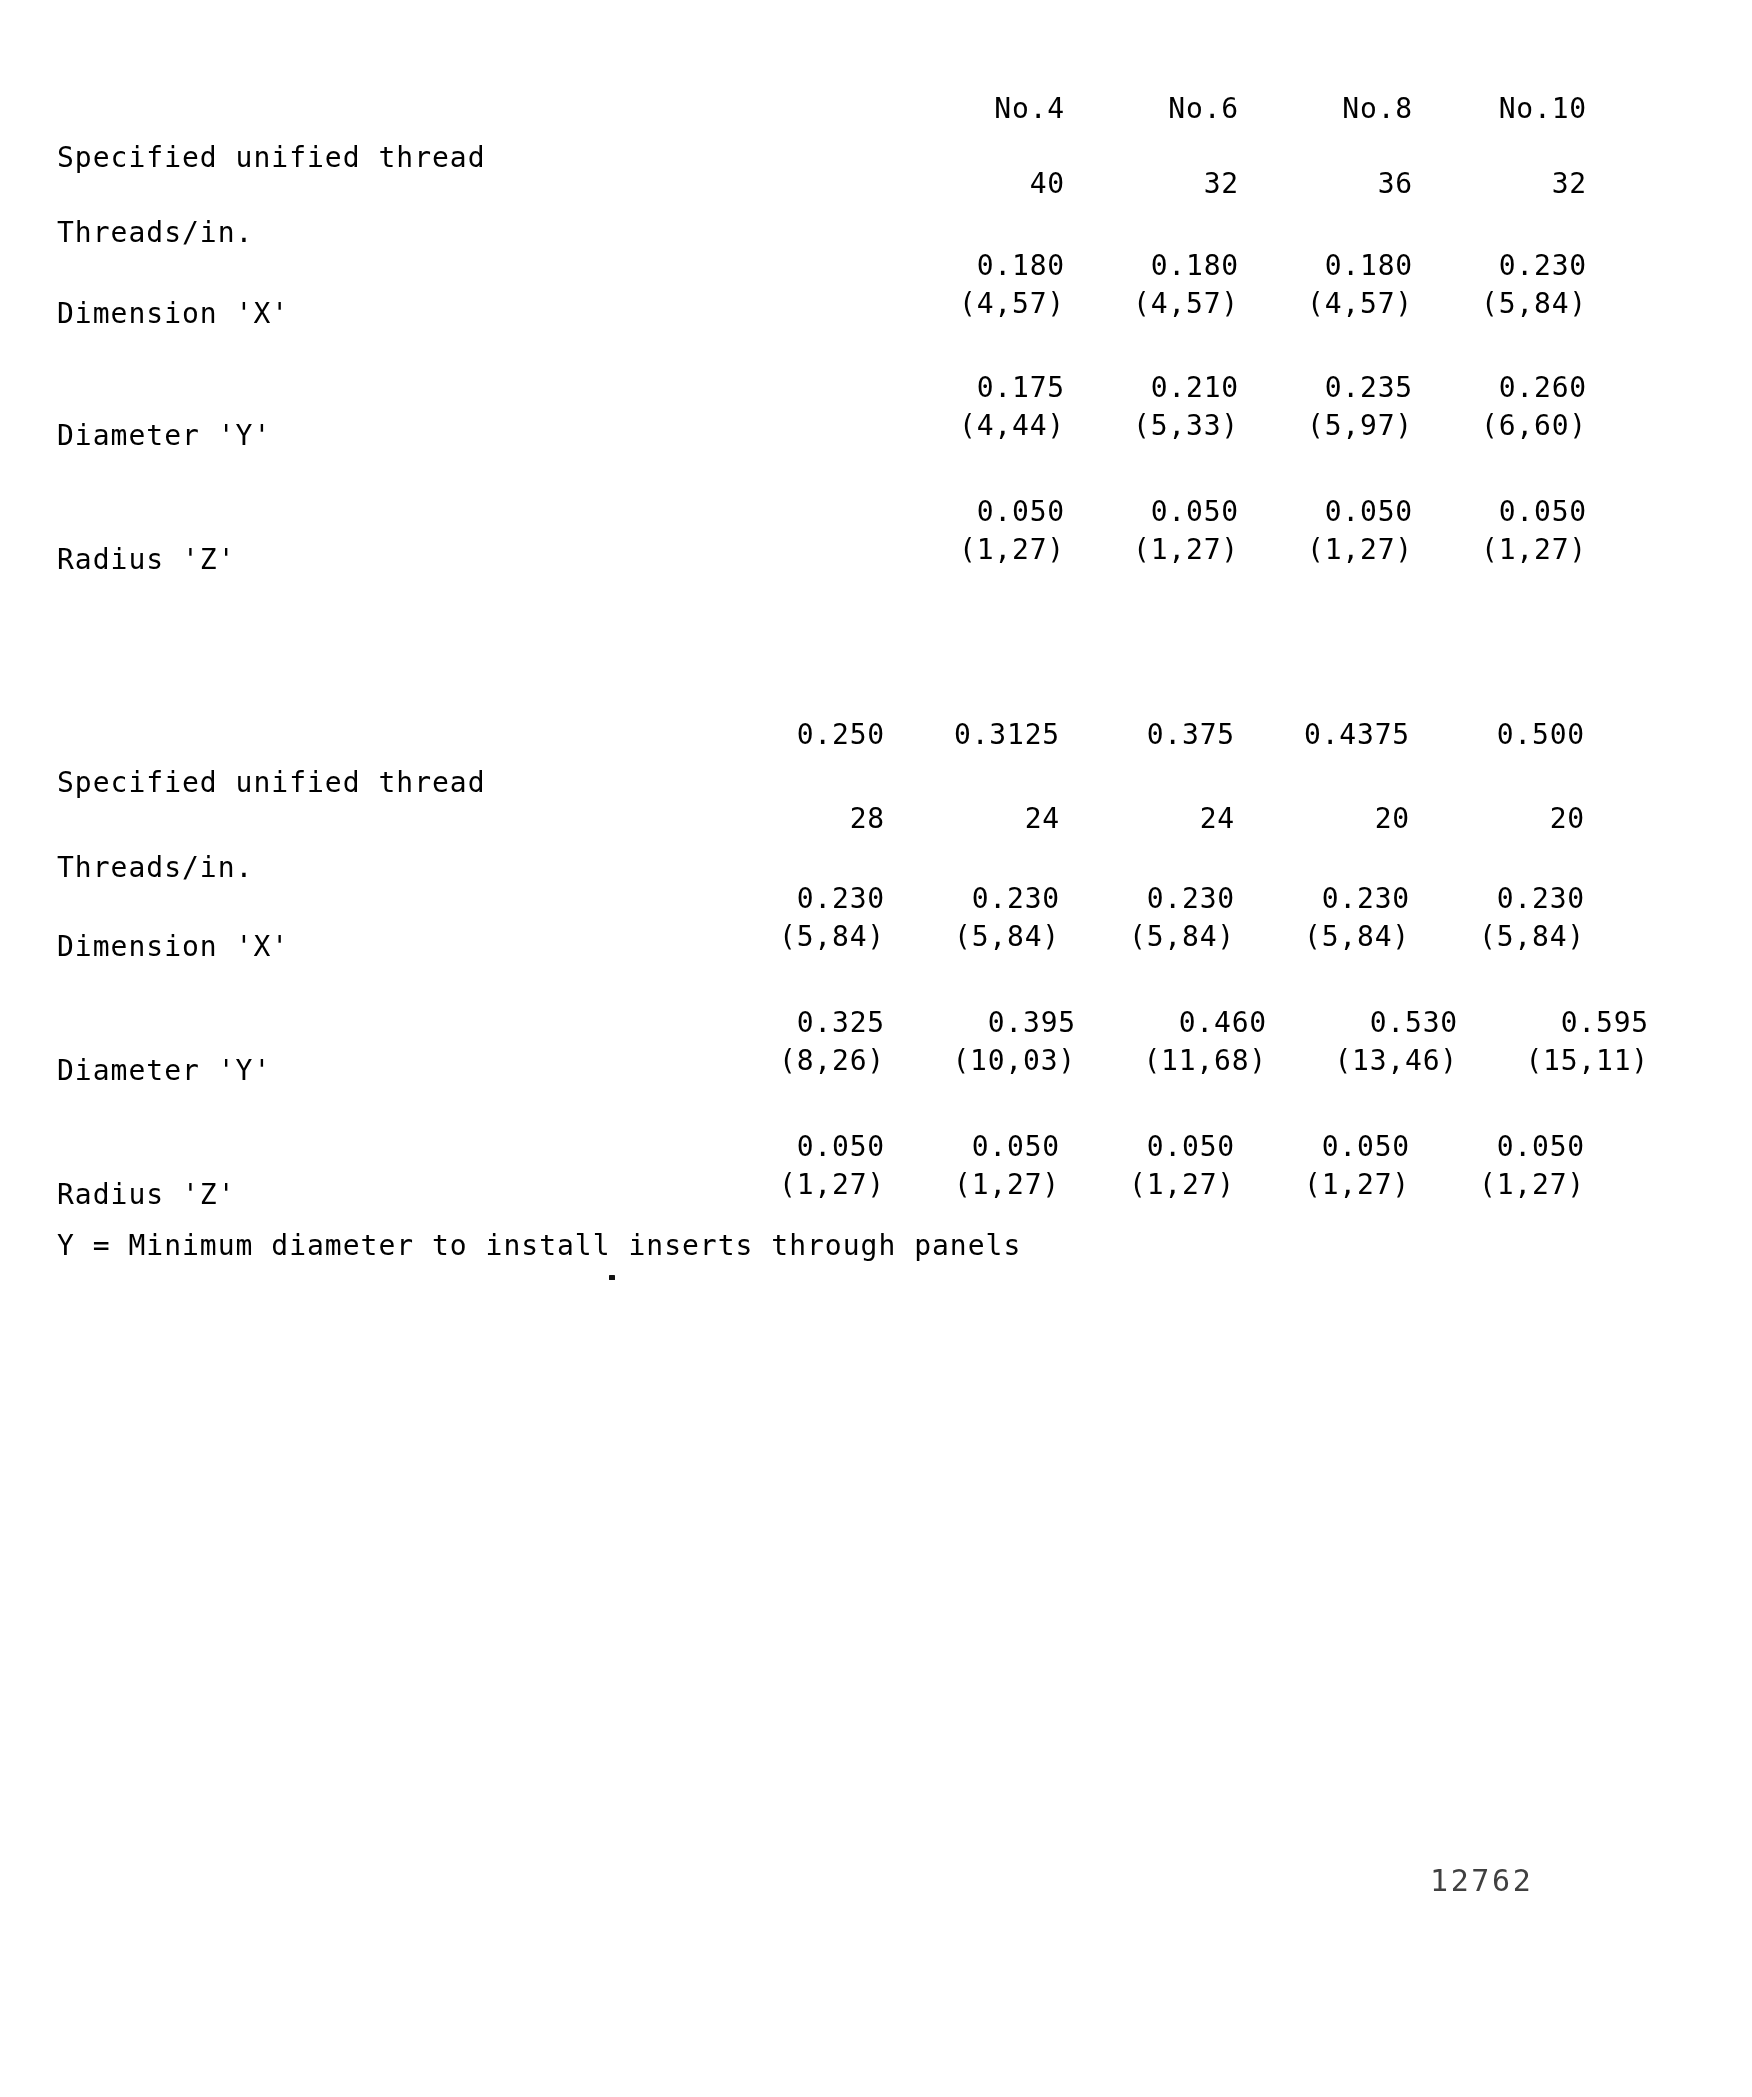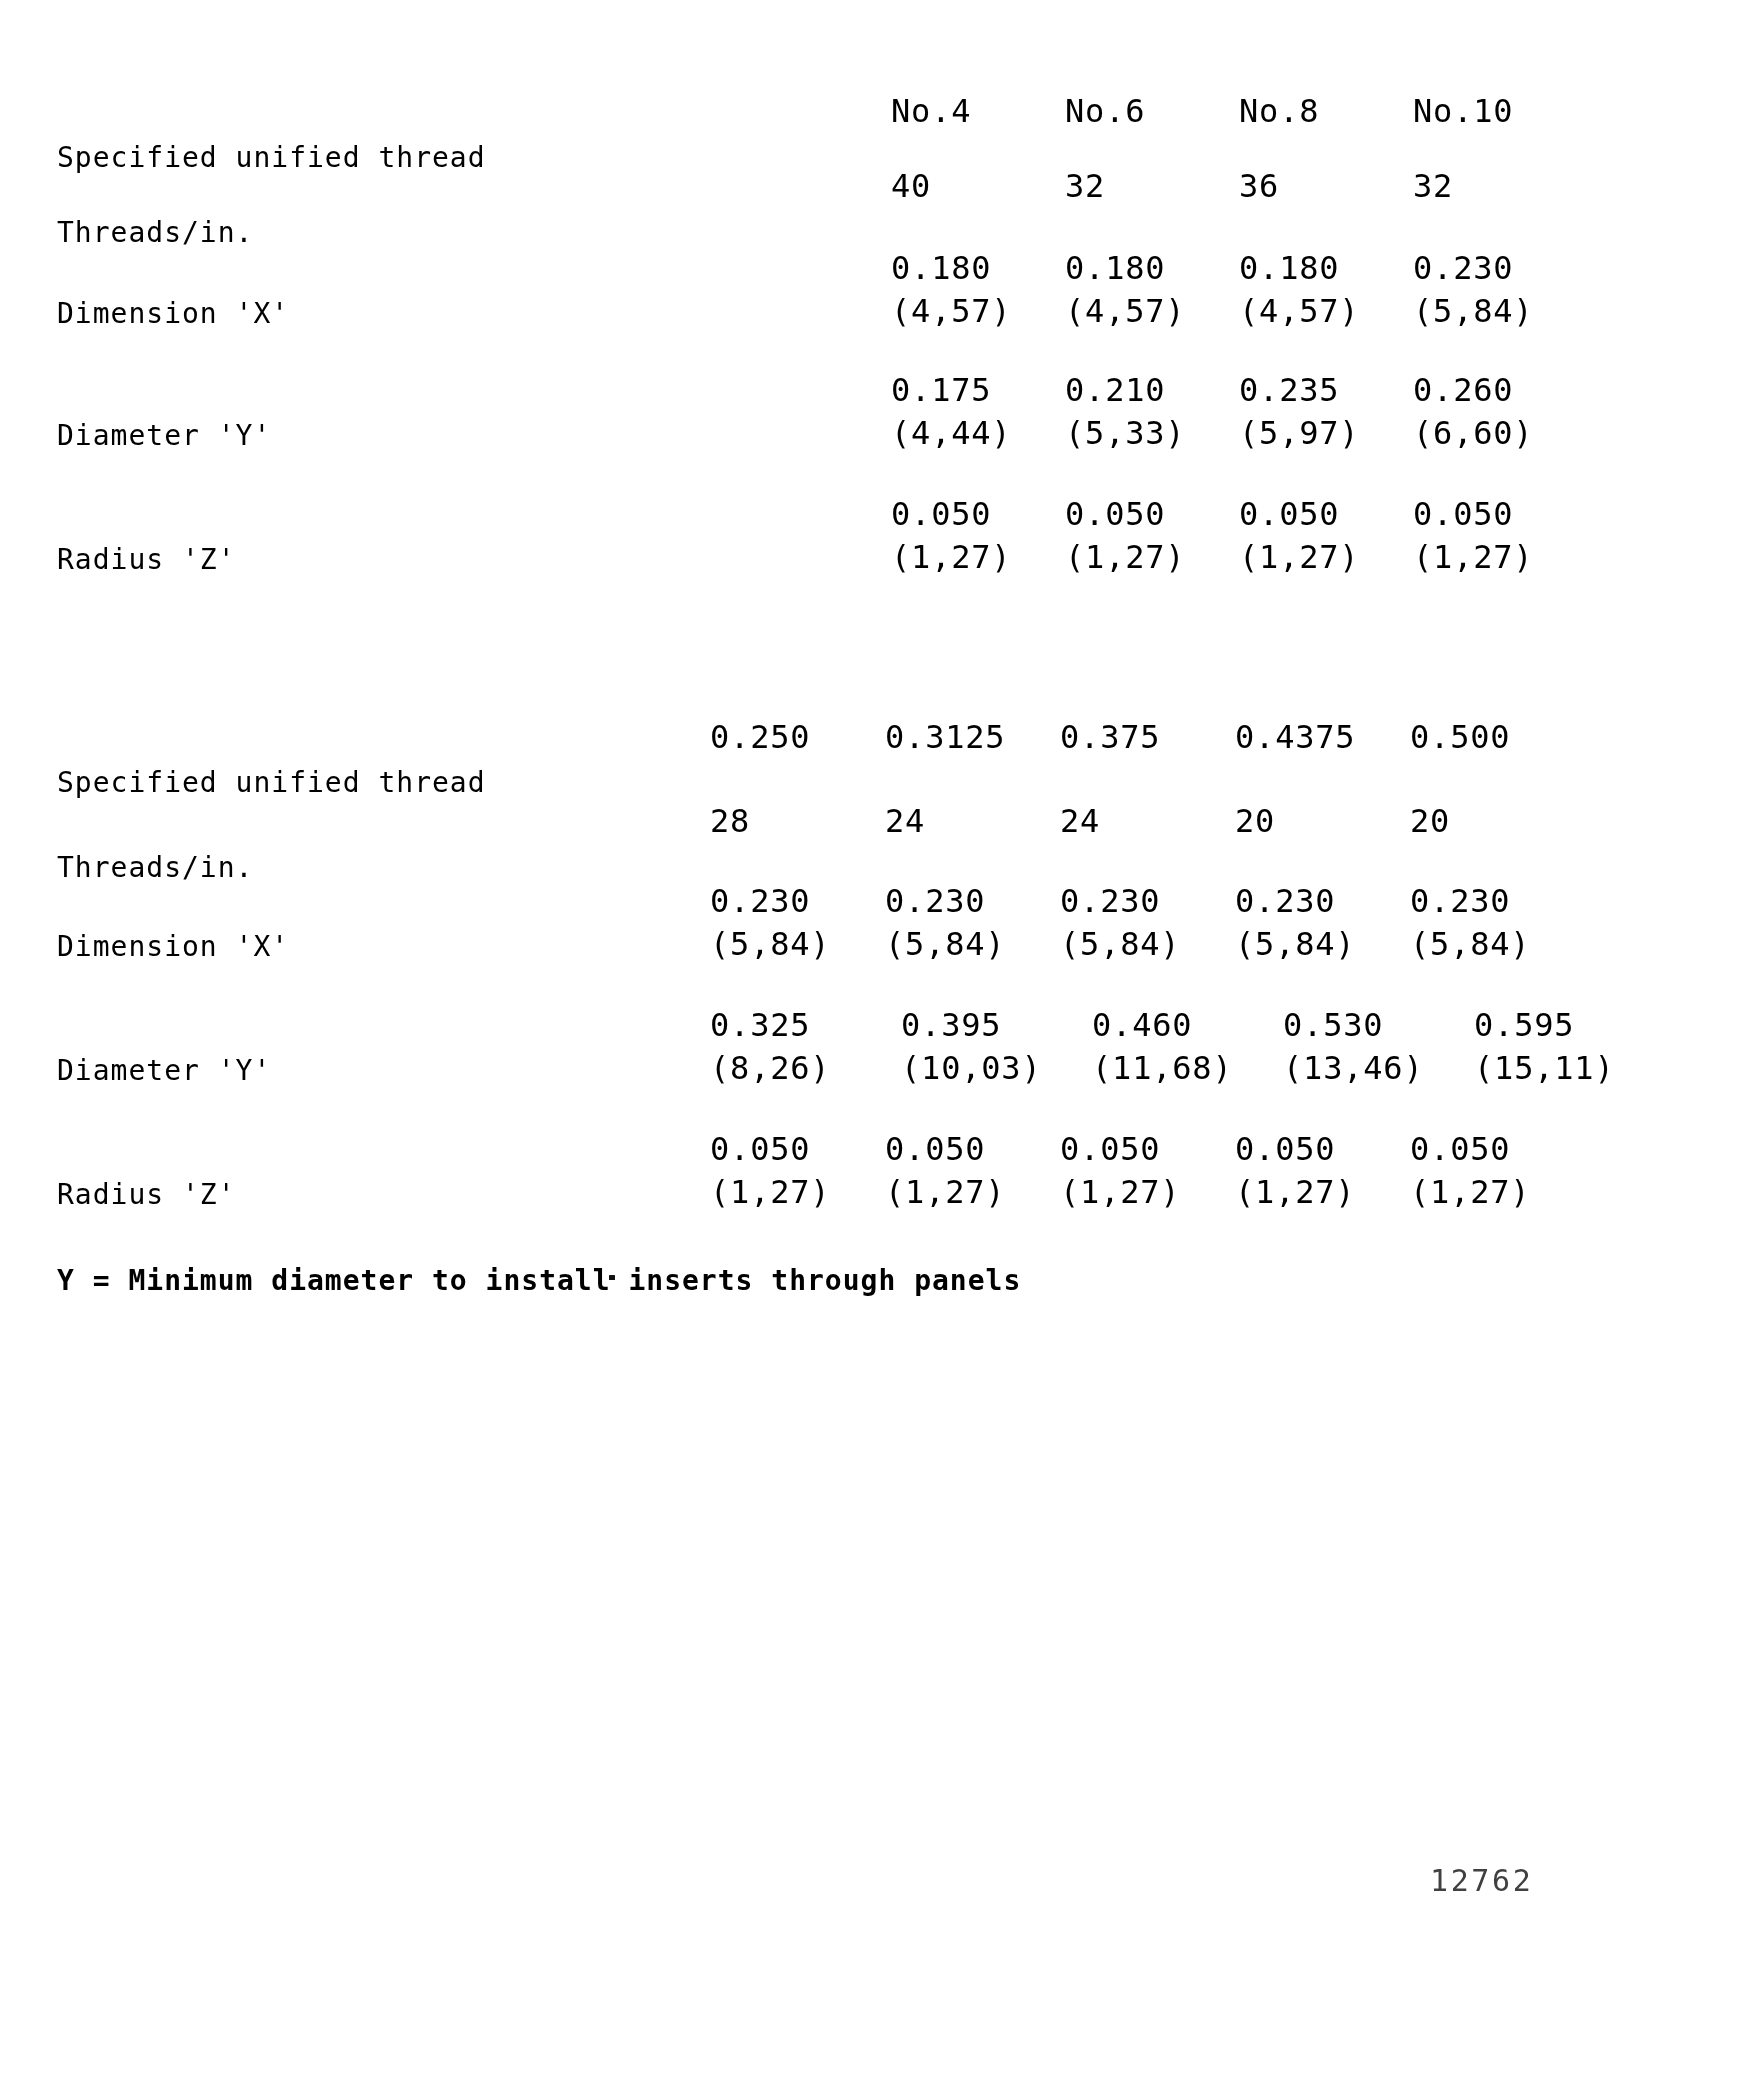--- a/index.html
+++ b/index.html
@@ -50,9 +50,9 @@
   }
 
   .cell {
-    text-align: left;
-    white-space: pre;
-    font-size: 32px;
+    text-align: right;
+    white-space: pre;
+    font-size: 28px;
     letter-spacing: 0.8px;
     line-height: 1.33;
   }

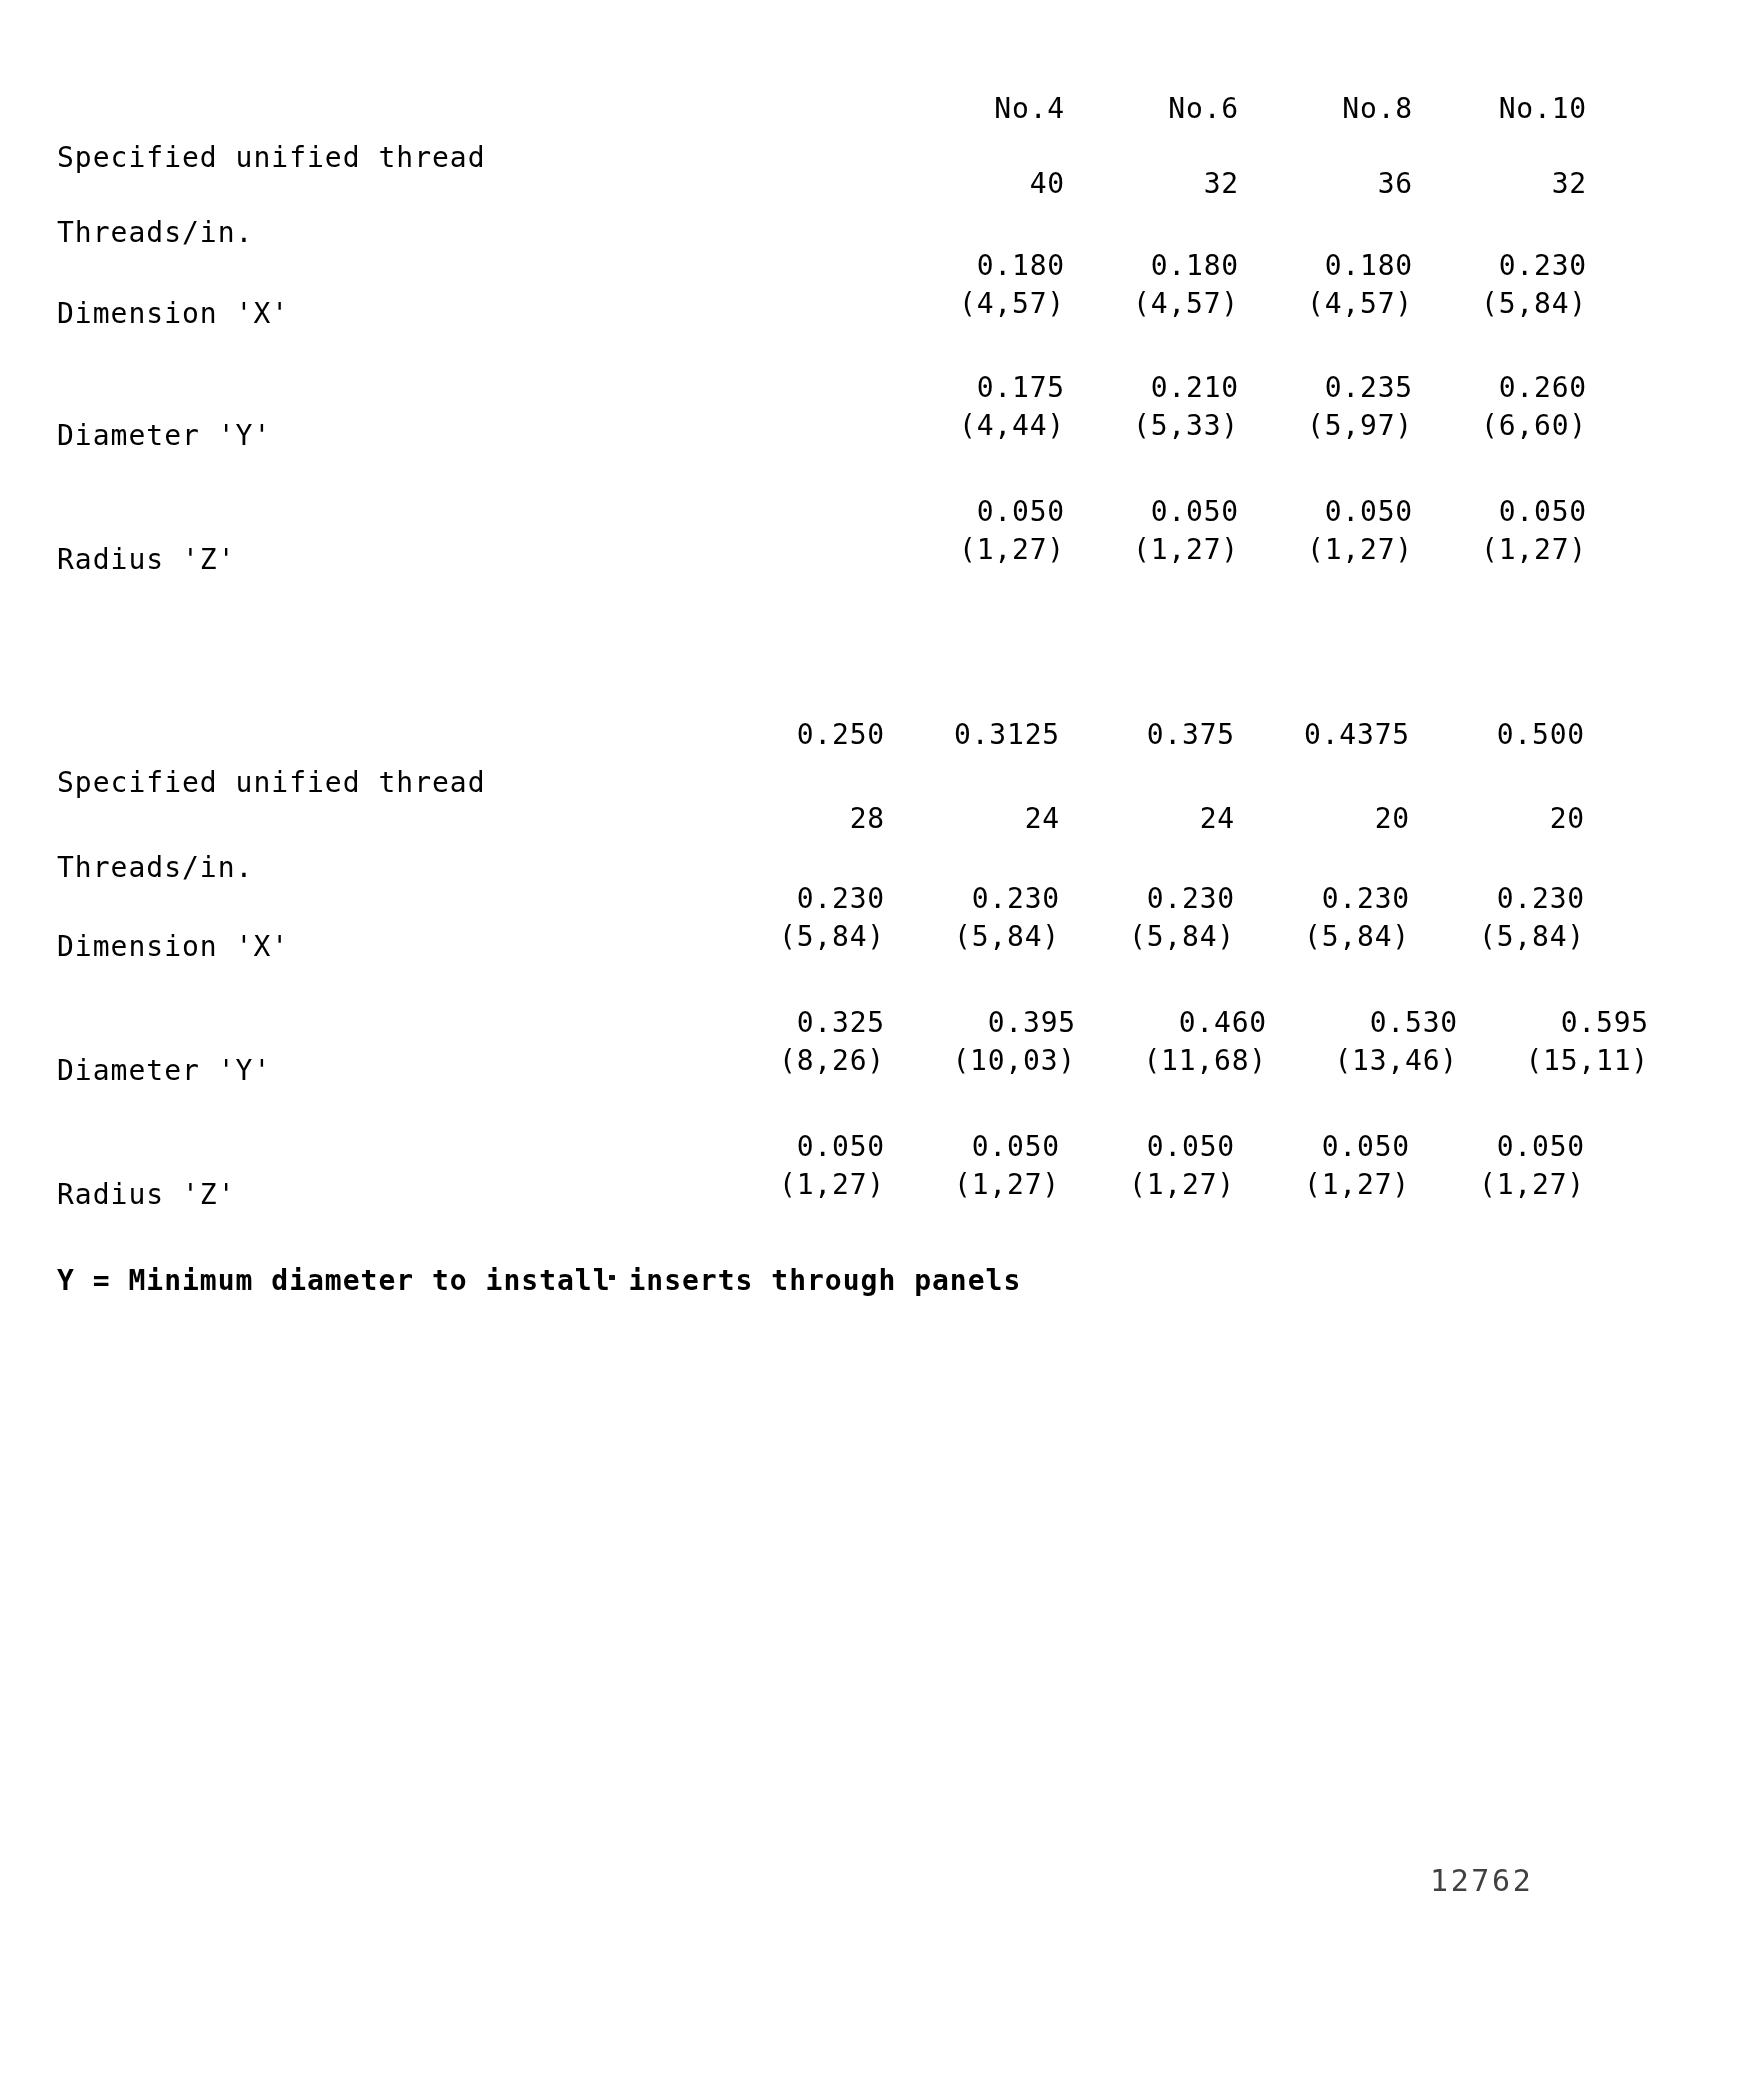--- a/index.html
+++ b/index.html
@@ -218,7 +218,7 @@
 
   <div class="speck" style="left:609px; top:1275px; width:5.8px; height:4.5px;"></div>
 
-  <div class="footnotes" style="top:1262px;font-weight:bold;">
+  <div class="footnotes" style="top:1227px;">
     <div class="footnote">Y = Minimum diameter to install inserts through panels</div>
   </div>
 

